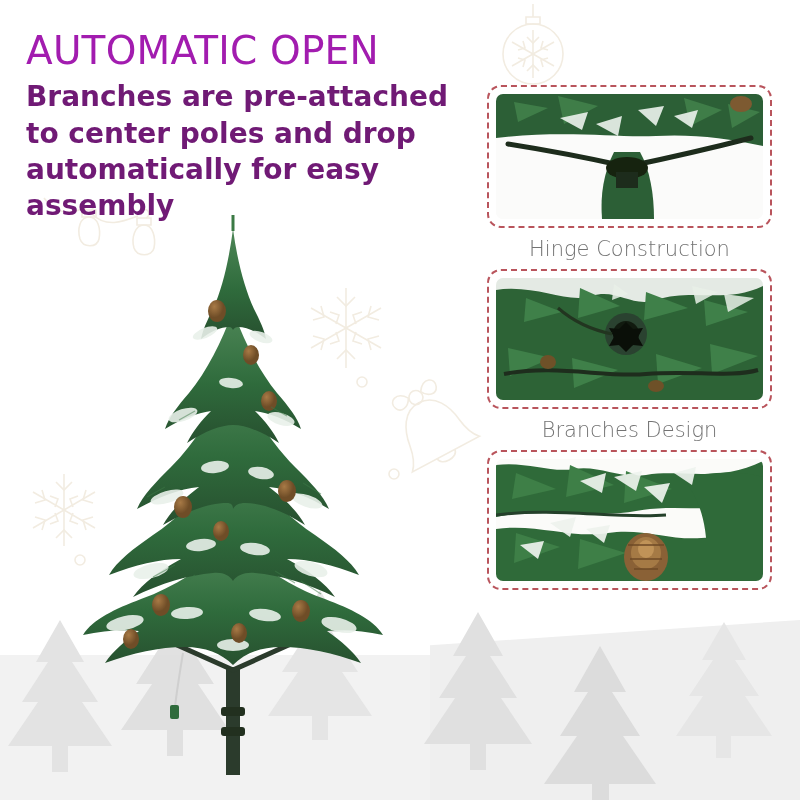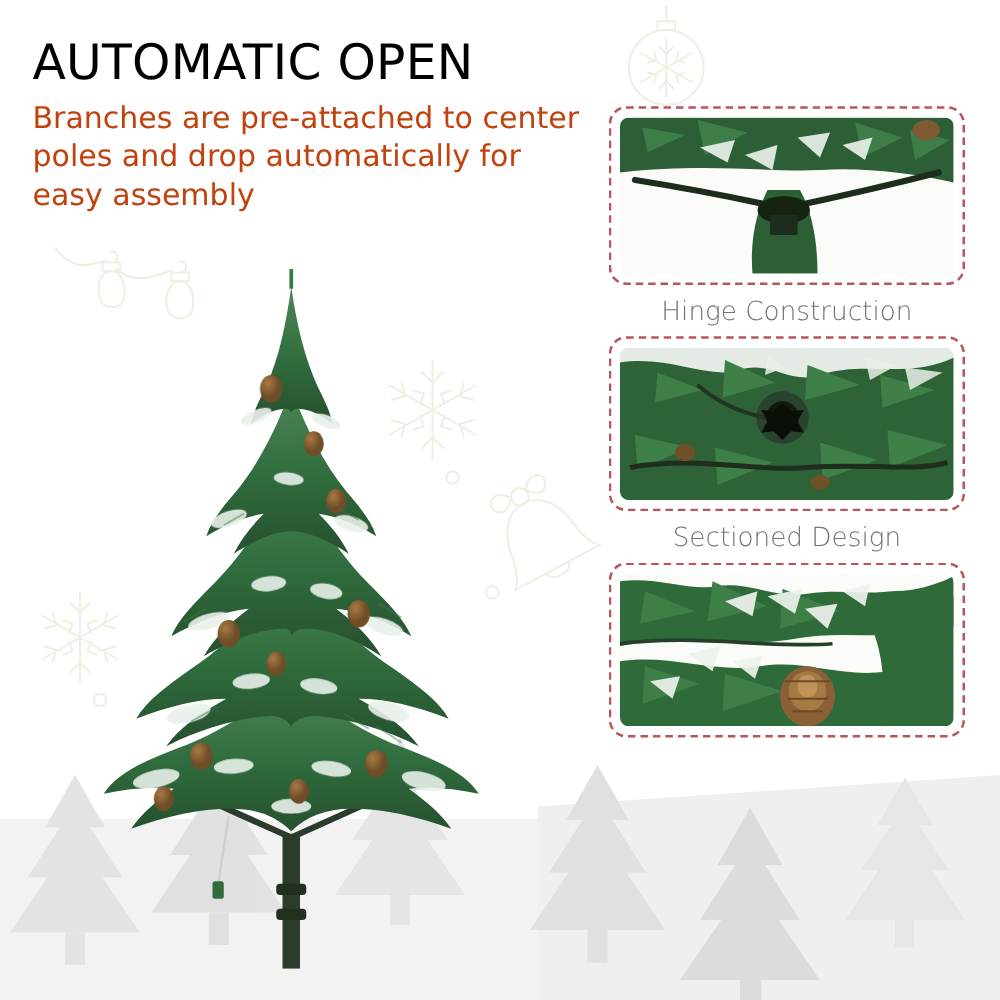--- a/index.html
+++ b/index.html
@@ -37,7 +37,7 @@
     position:absolute; left:26px; top:30px; width:445px;
   }
   .headline h1 {
-    color:#000000;
+    color:#a21caf;
     font-size:39px;
     font-weight:400;
     letter-spacing:.2px;

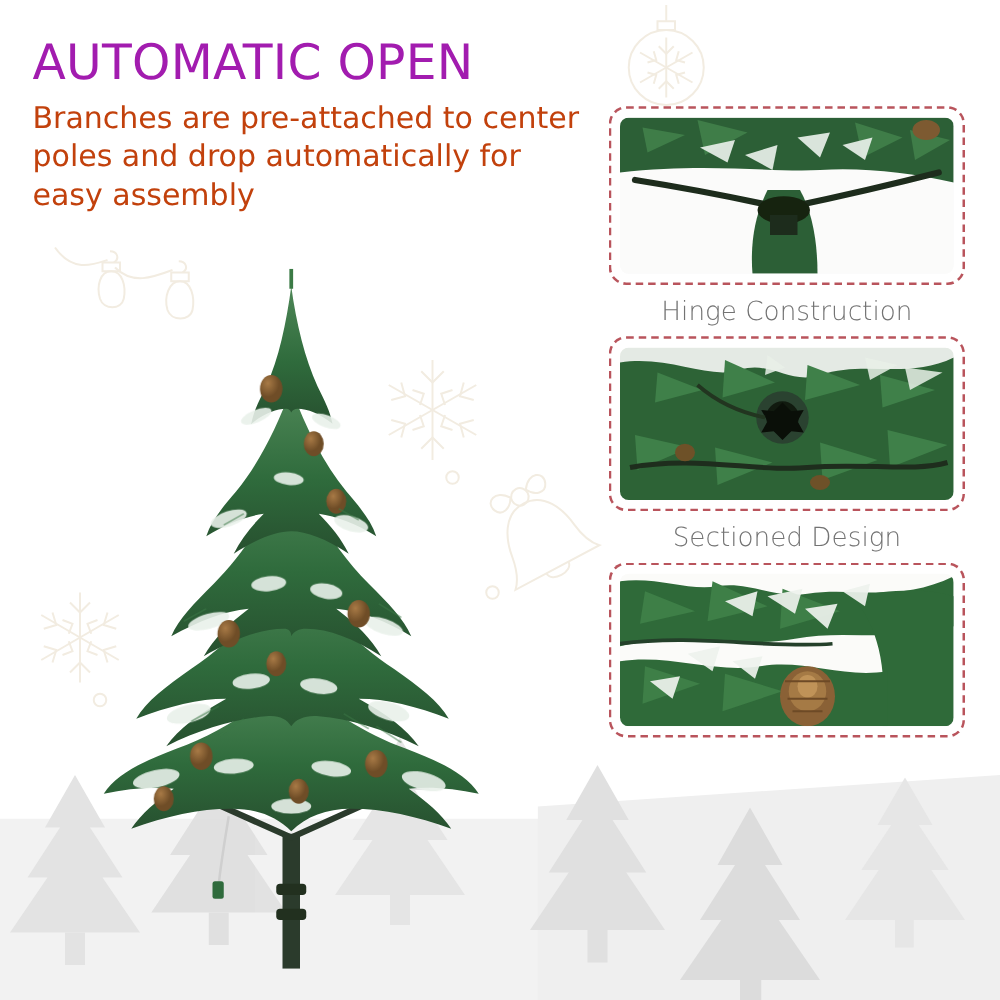--- a/index.html
+++ b/index.html
@@ -46,9 +46,9 @@
   }
   .headline p {
     margin-top:7px;
-    color:#c2410c;
-    font-size:24px;
-    font-weight:400;
+    color:#701a75;
+    font-size:28px;
+    font-weight:700;
     line-height:1.30;
   }
 

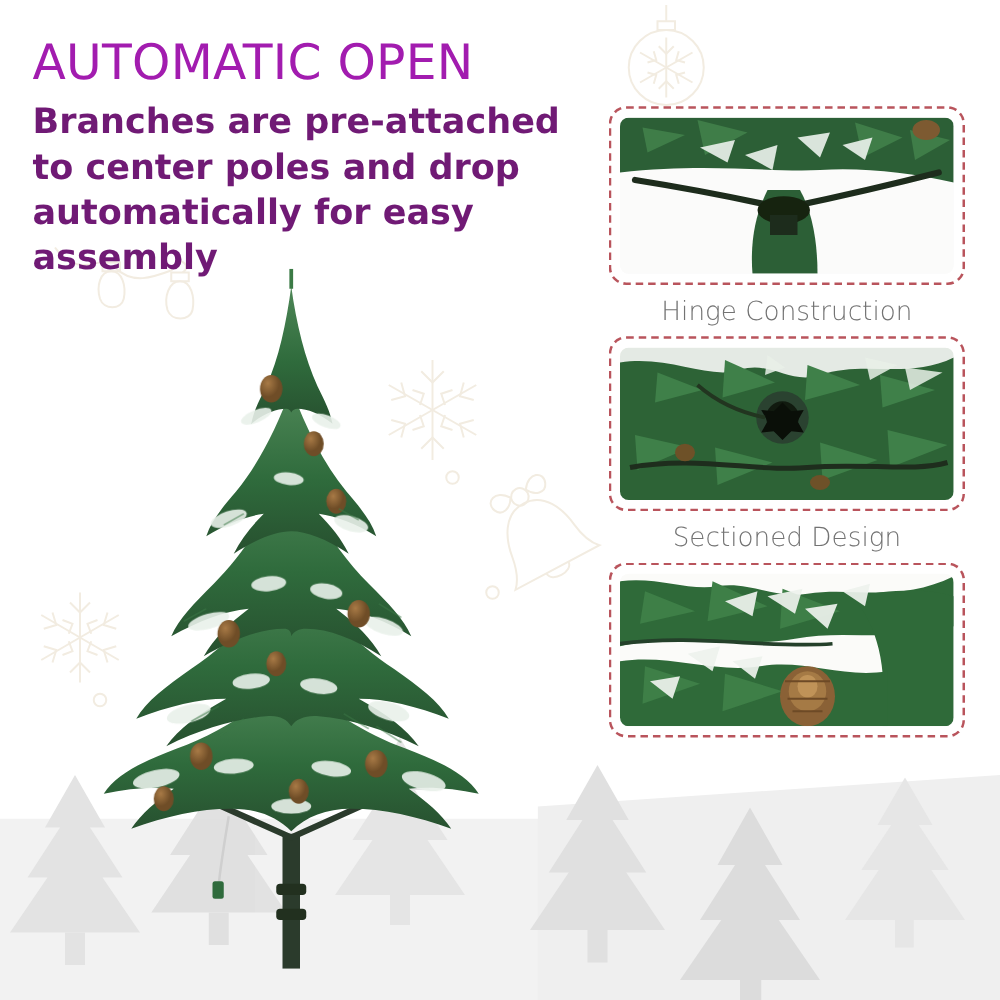--- a/index.html
+++ b/index.html
@@ -423,7 +423,7 @@
           </svg>
         </div>
       </div>
-      <div class="caption">Sectioned Design</div>
+      <div class="caption">Branches Design</div>
     </div>
 
     <div class="panel">

